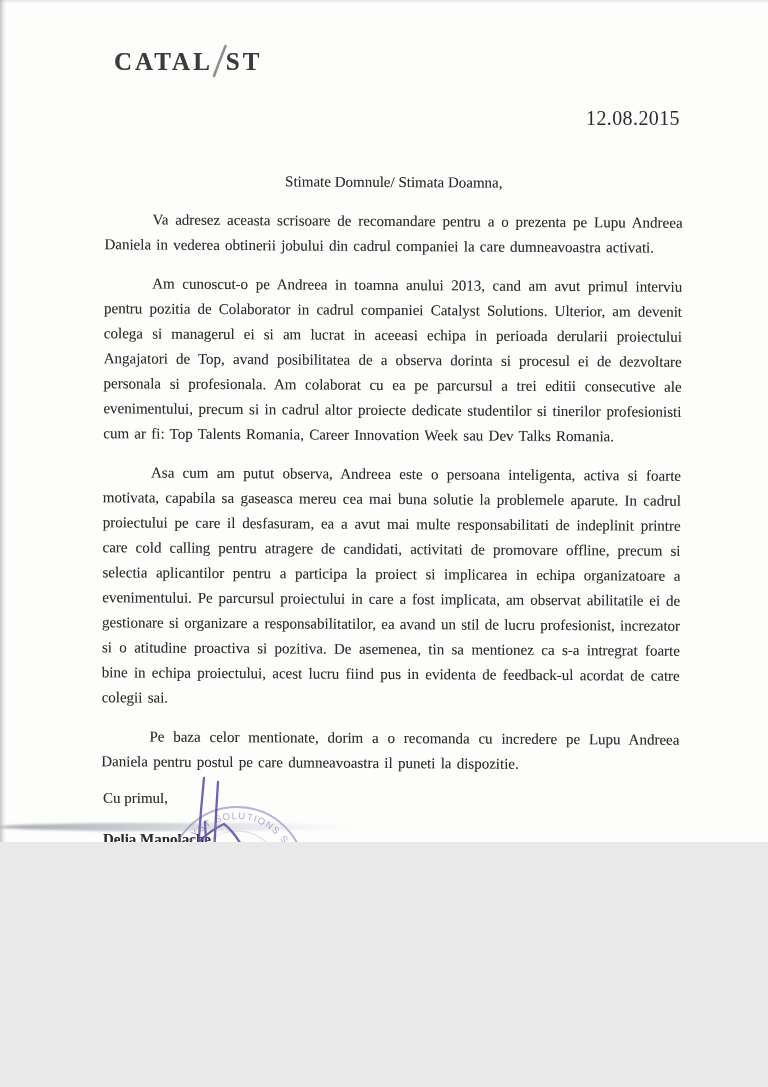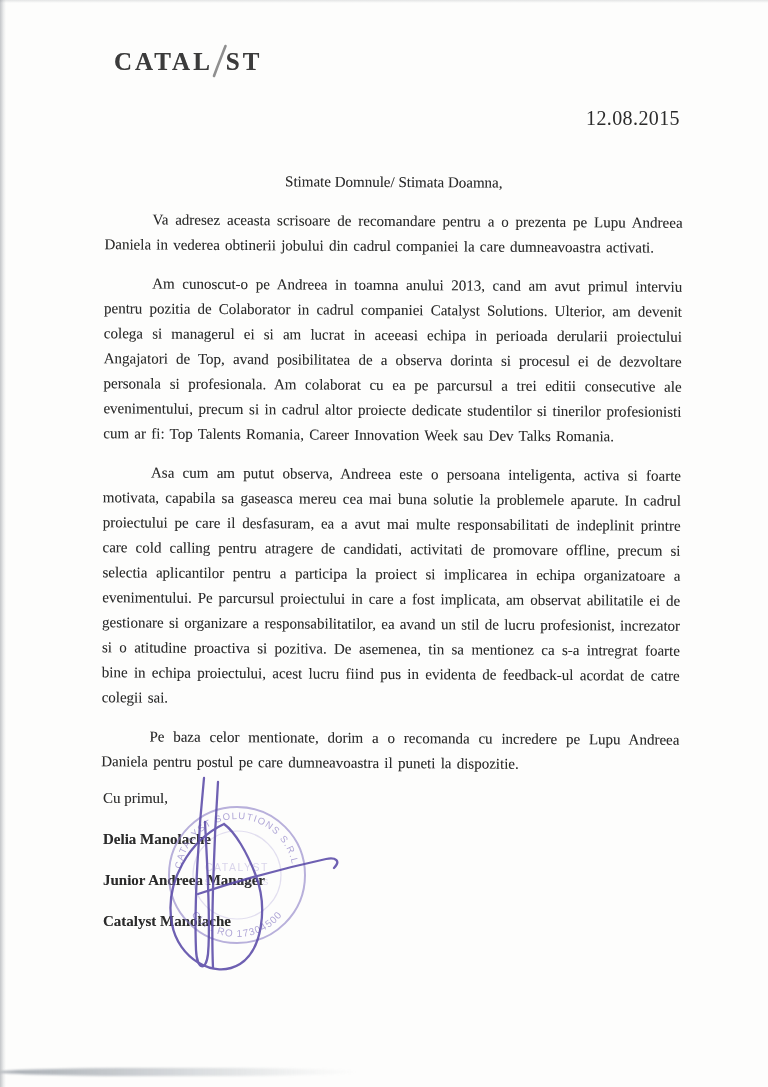--- a/index.html
+++ b/index.html
@@ -5,7 +5,7 @@
   html,body{margin:0;padding:0;background:#e9e9e9;}
   .page{
     position:relative;
-    width:768px;height:1087px;
+    width:768px;height:842px;
     margin:0 auto;
     background:#fdfdfc;
     overflow:hidden;

